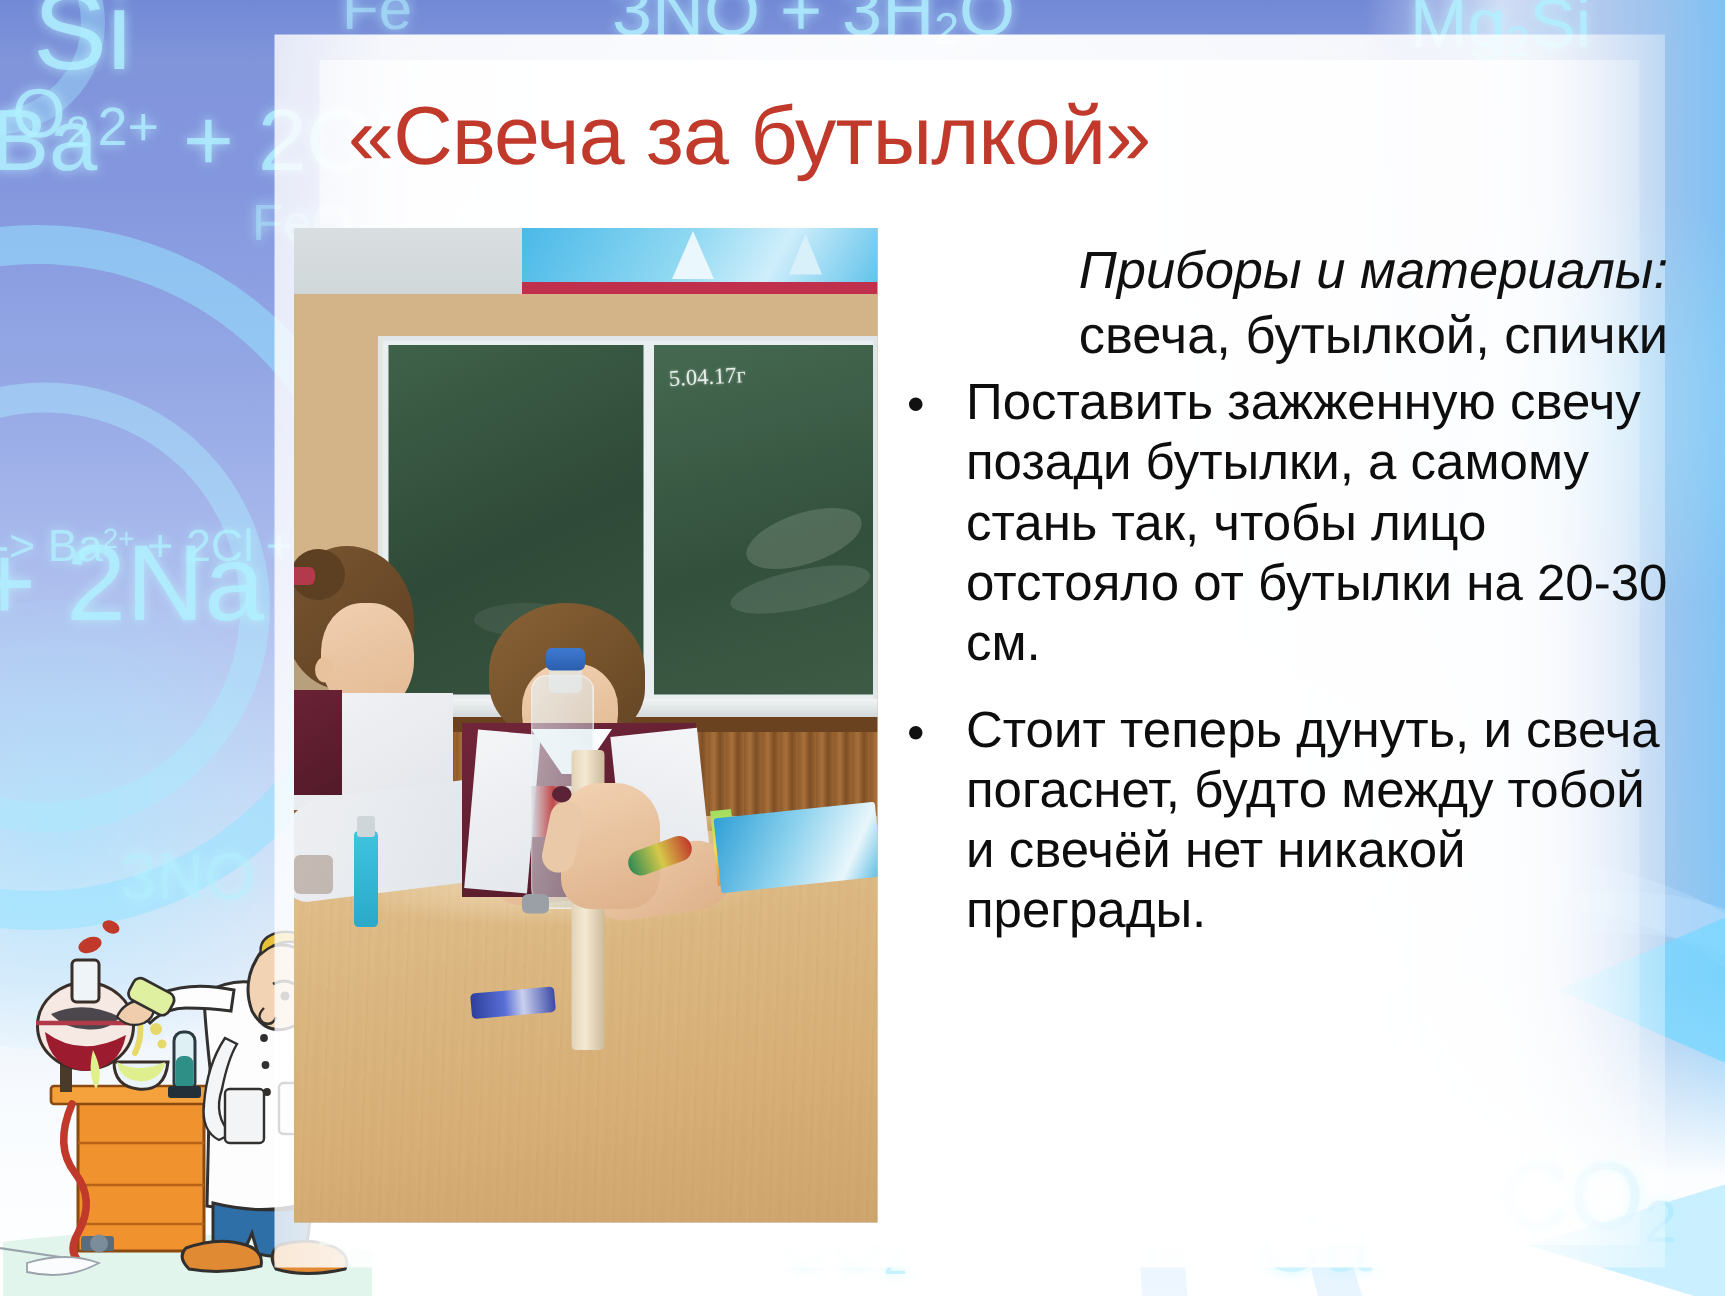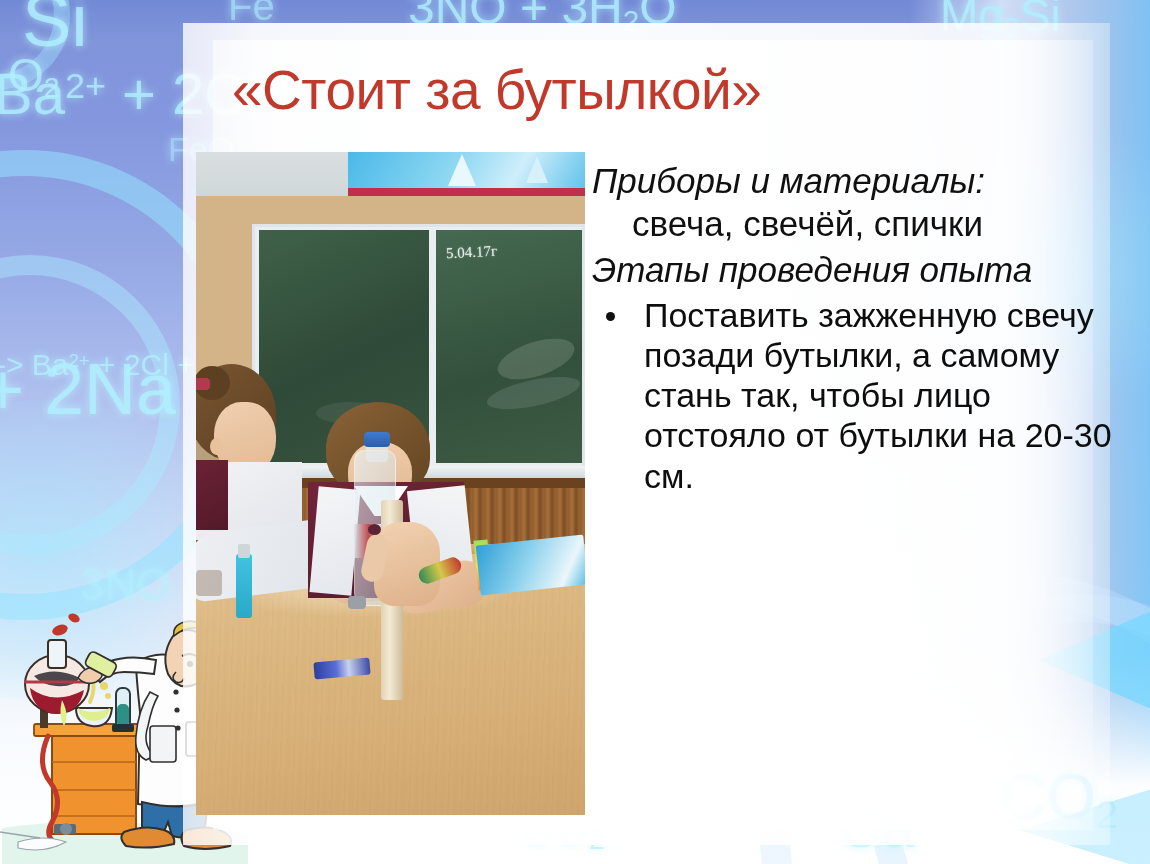--- a/index.html
+++ b/index.html
@@ -384,7 +384,7 @@
   <div class="panel"></div>
   <div class="panel-inner"></div>
 
-  <h1 class="title">«Стоит за бутылкой»</h1>
+  <h1 class="title">«Свеча за бутылкой»</h1>
 
   <div class="photo">
     <div class="ph ph-wallup"></div>

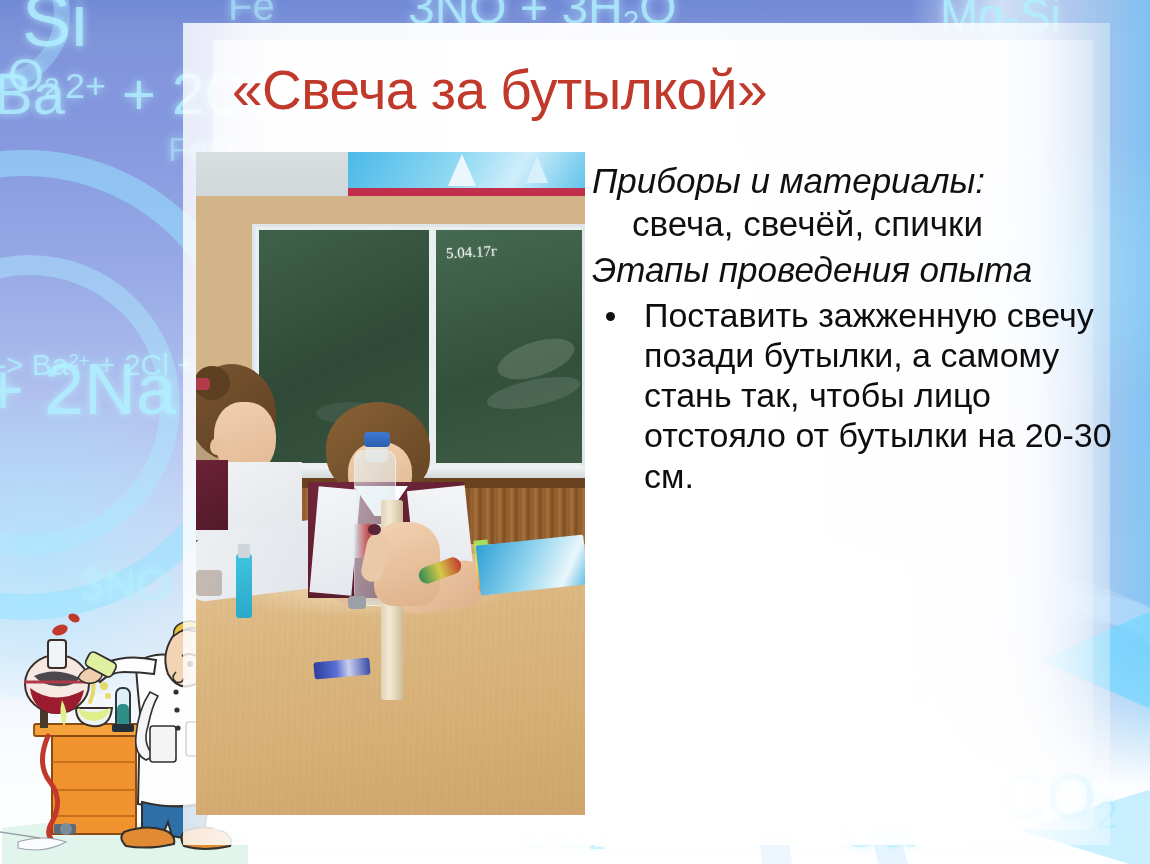--- a/index.html
+++ b/index.html
@@ -253,7 +253,7 @@
 
   
   .textcol{ position:absolute; left:592px; top:160px; width:520px; }
-  .lead{ font-size:35px; line-height:1.22; color:#101010; }
+  .lead{ font-size:35px; line-height:1.22; color:#101010;text-align:right; }
   .lead .em{ font-style:italic; }
   .lead .sub{ display:block; margin-left:40px; }
   .sect{ font-size:35px; font-style:italic; color:#101010; line-height:1.22; margin-top:4px; }

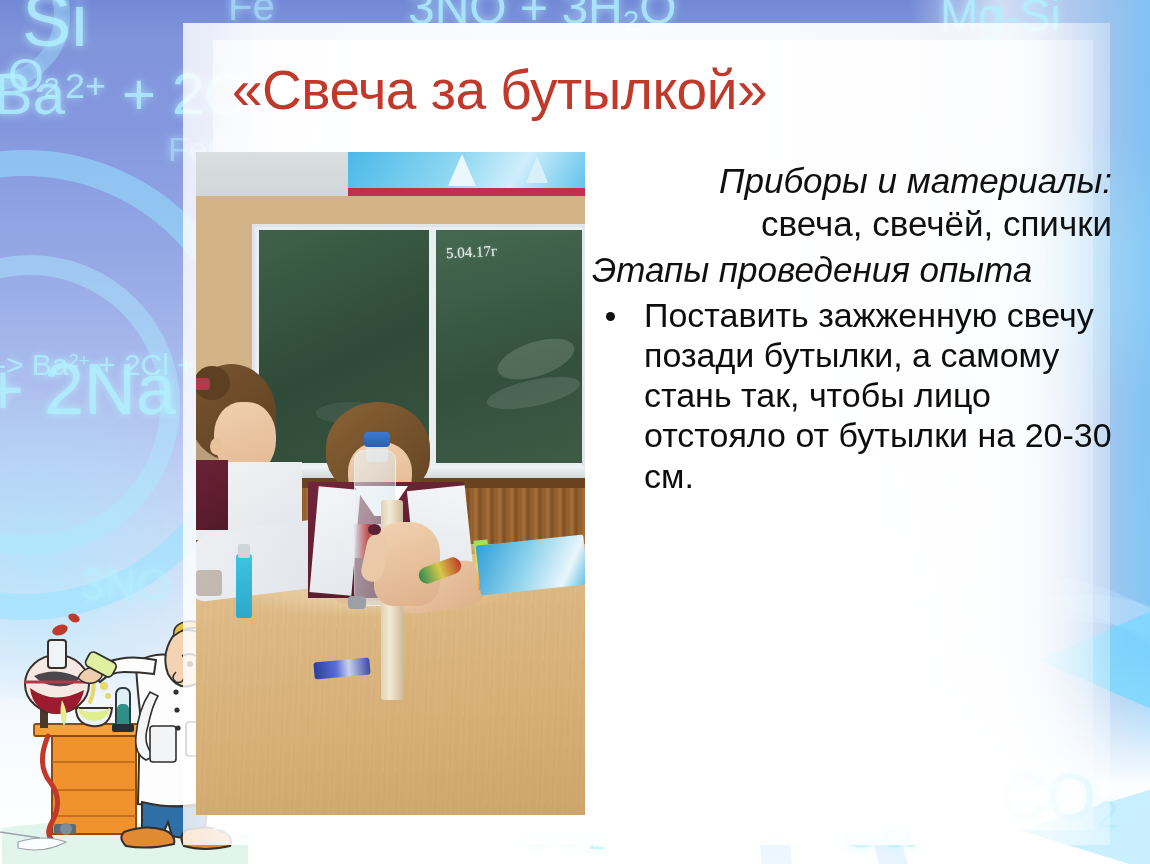--- a/index.html
+++ b/index.html
@@ -453,7 +453,7 @@
   <div class="textcol">
     <p class="lead">
       <span class="em">Приборы и материалы:</span>
-      <span class="sub">свеча, свечёй, спички</span>
+      <span class="sub">свеча, бутылкой, спички</span>
     </p>
     <p class="sect">Этапы проведения опыта</p>
     <ul class="bullets">

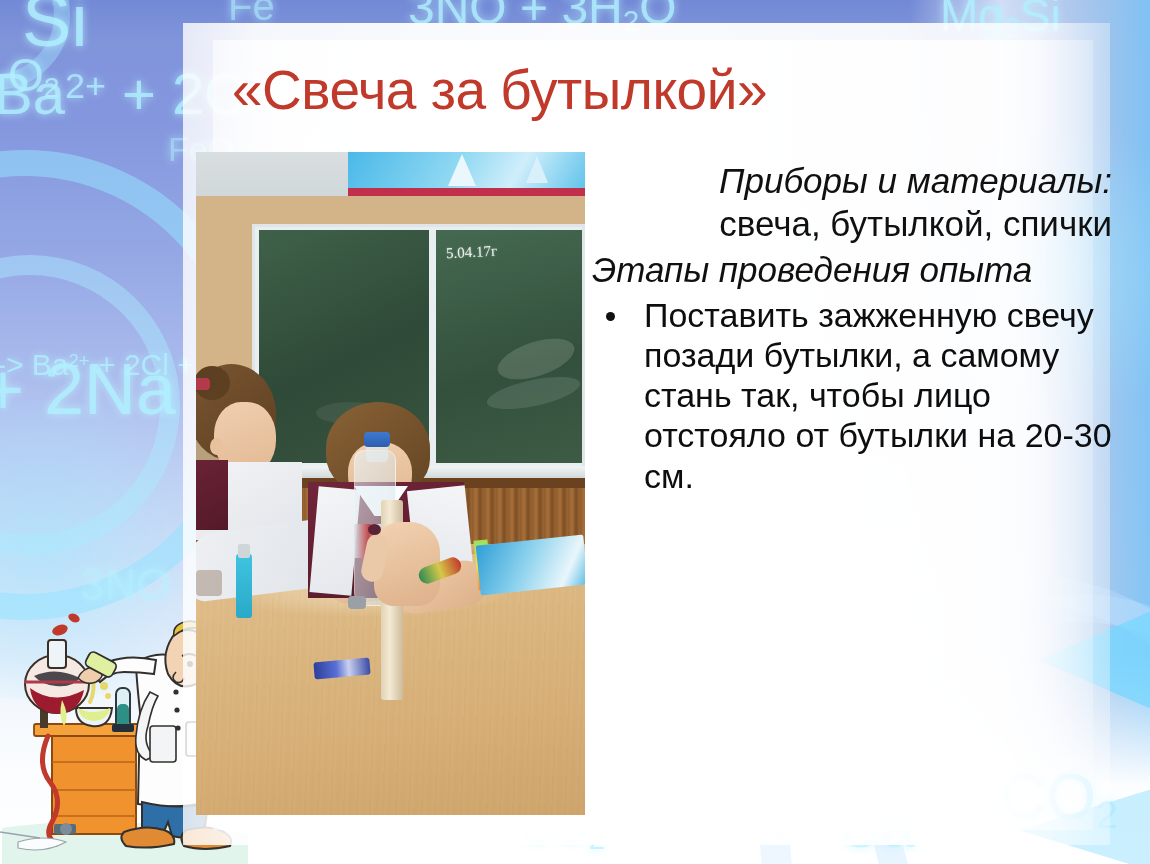--- a/index.html
+++ b/index.html
@@ -455,7 +455,6 @@
       <span class="em">Приборы и материалы:</span>
       <span class="sub">свеча, бутылкой, спички</span>
     </p>
-    <p class="sect">Этапы проведения опыта</p>
     <ul class="bullets">
       <li>
         <span class="dot"></span>

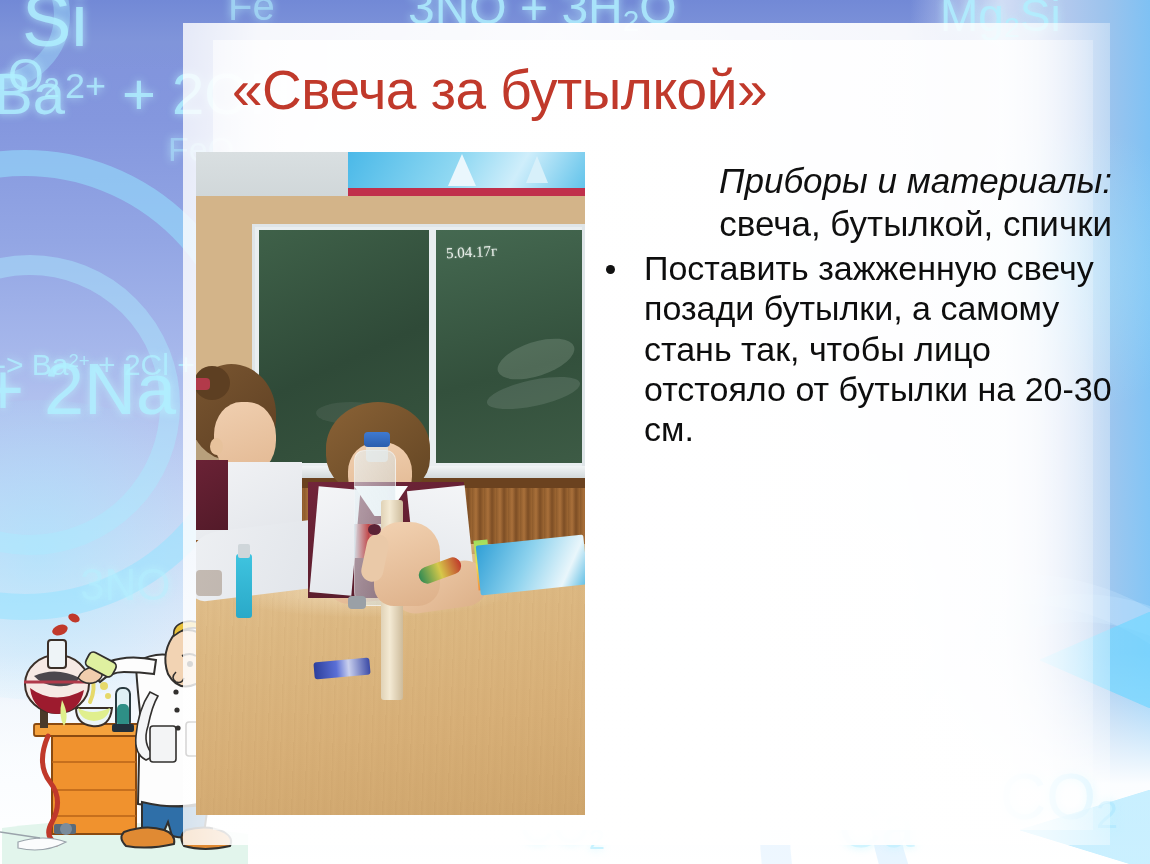--- a/index.html
+++ b/index.html
@@ -460,6 +460,10 @@
         <span class="dot"></span>
         <span>Поставить зажженную свечу позади бутылки, а самому стань так, чтобы лицо отстояло от бутылки на 20-30 см.</span>
       </li>
+      <li>
+        <span class="dot"></span>
+        <span>Стоит теперь дунуть, и свеча погаснет, будто между тобой и свечёй нет никакой преграды.</span>
+      </li>
     </ul>
   </div>
 

